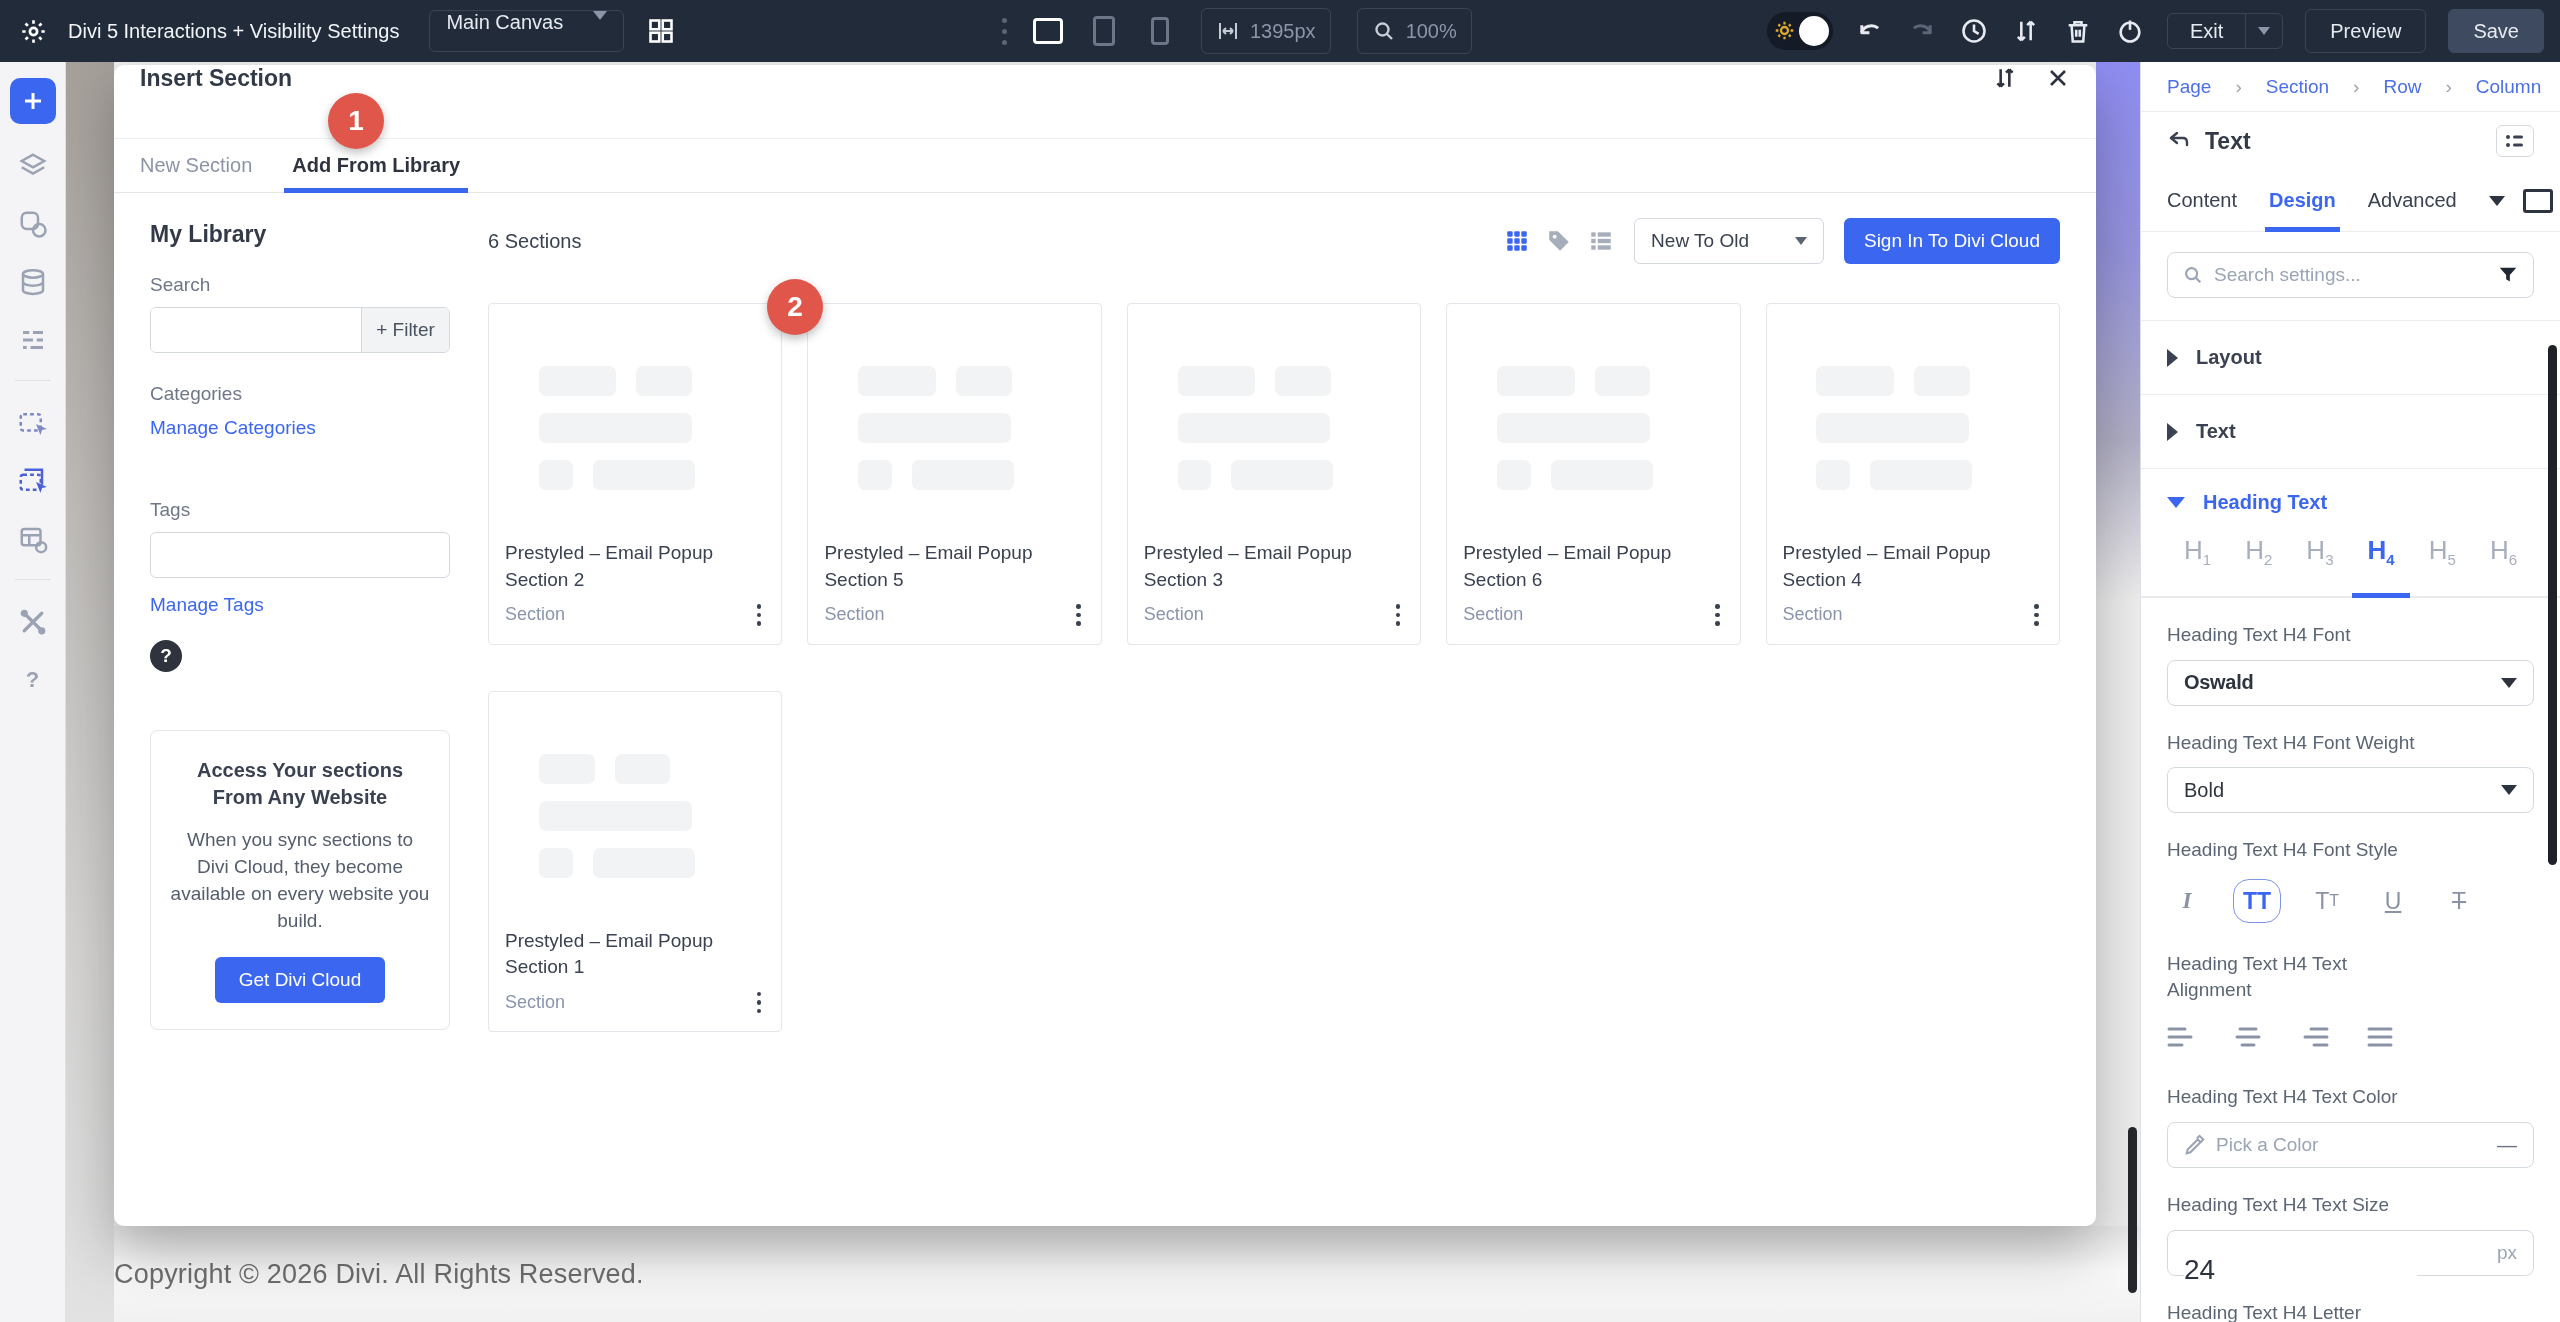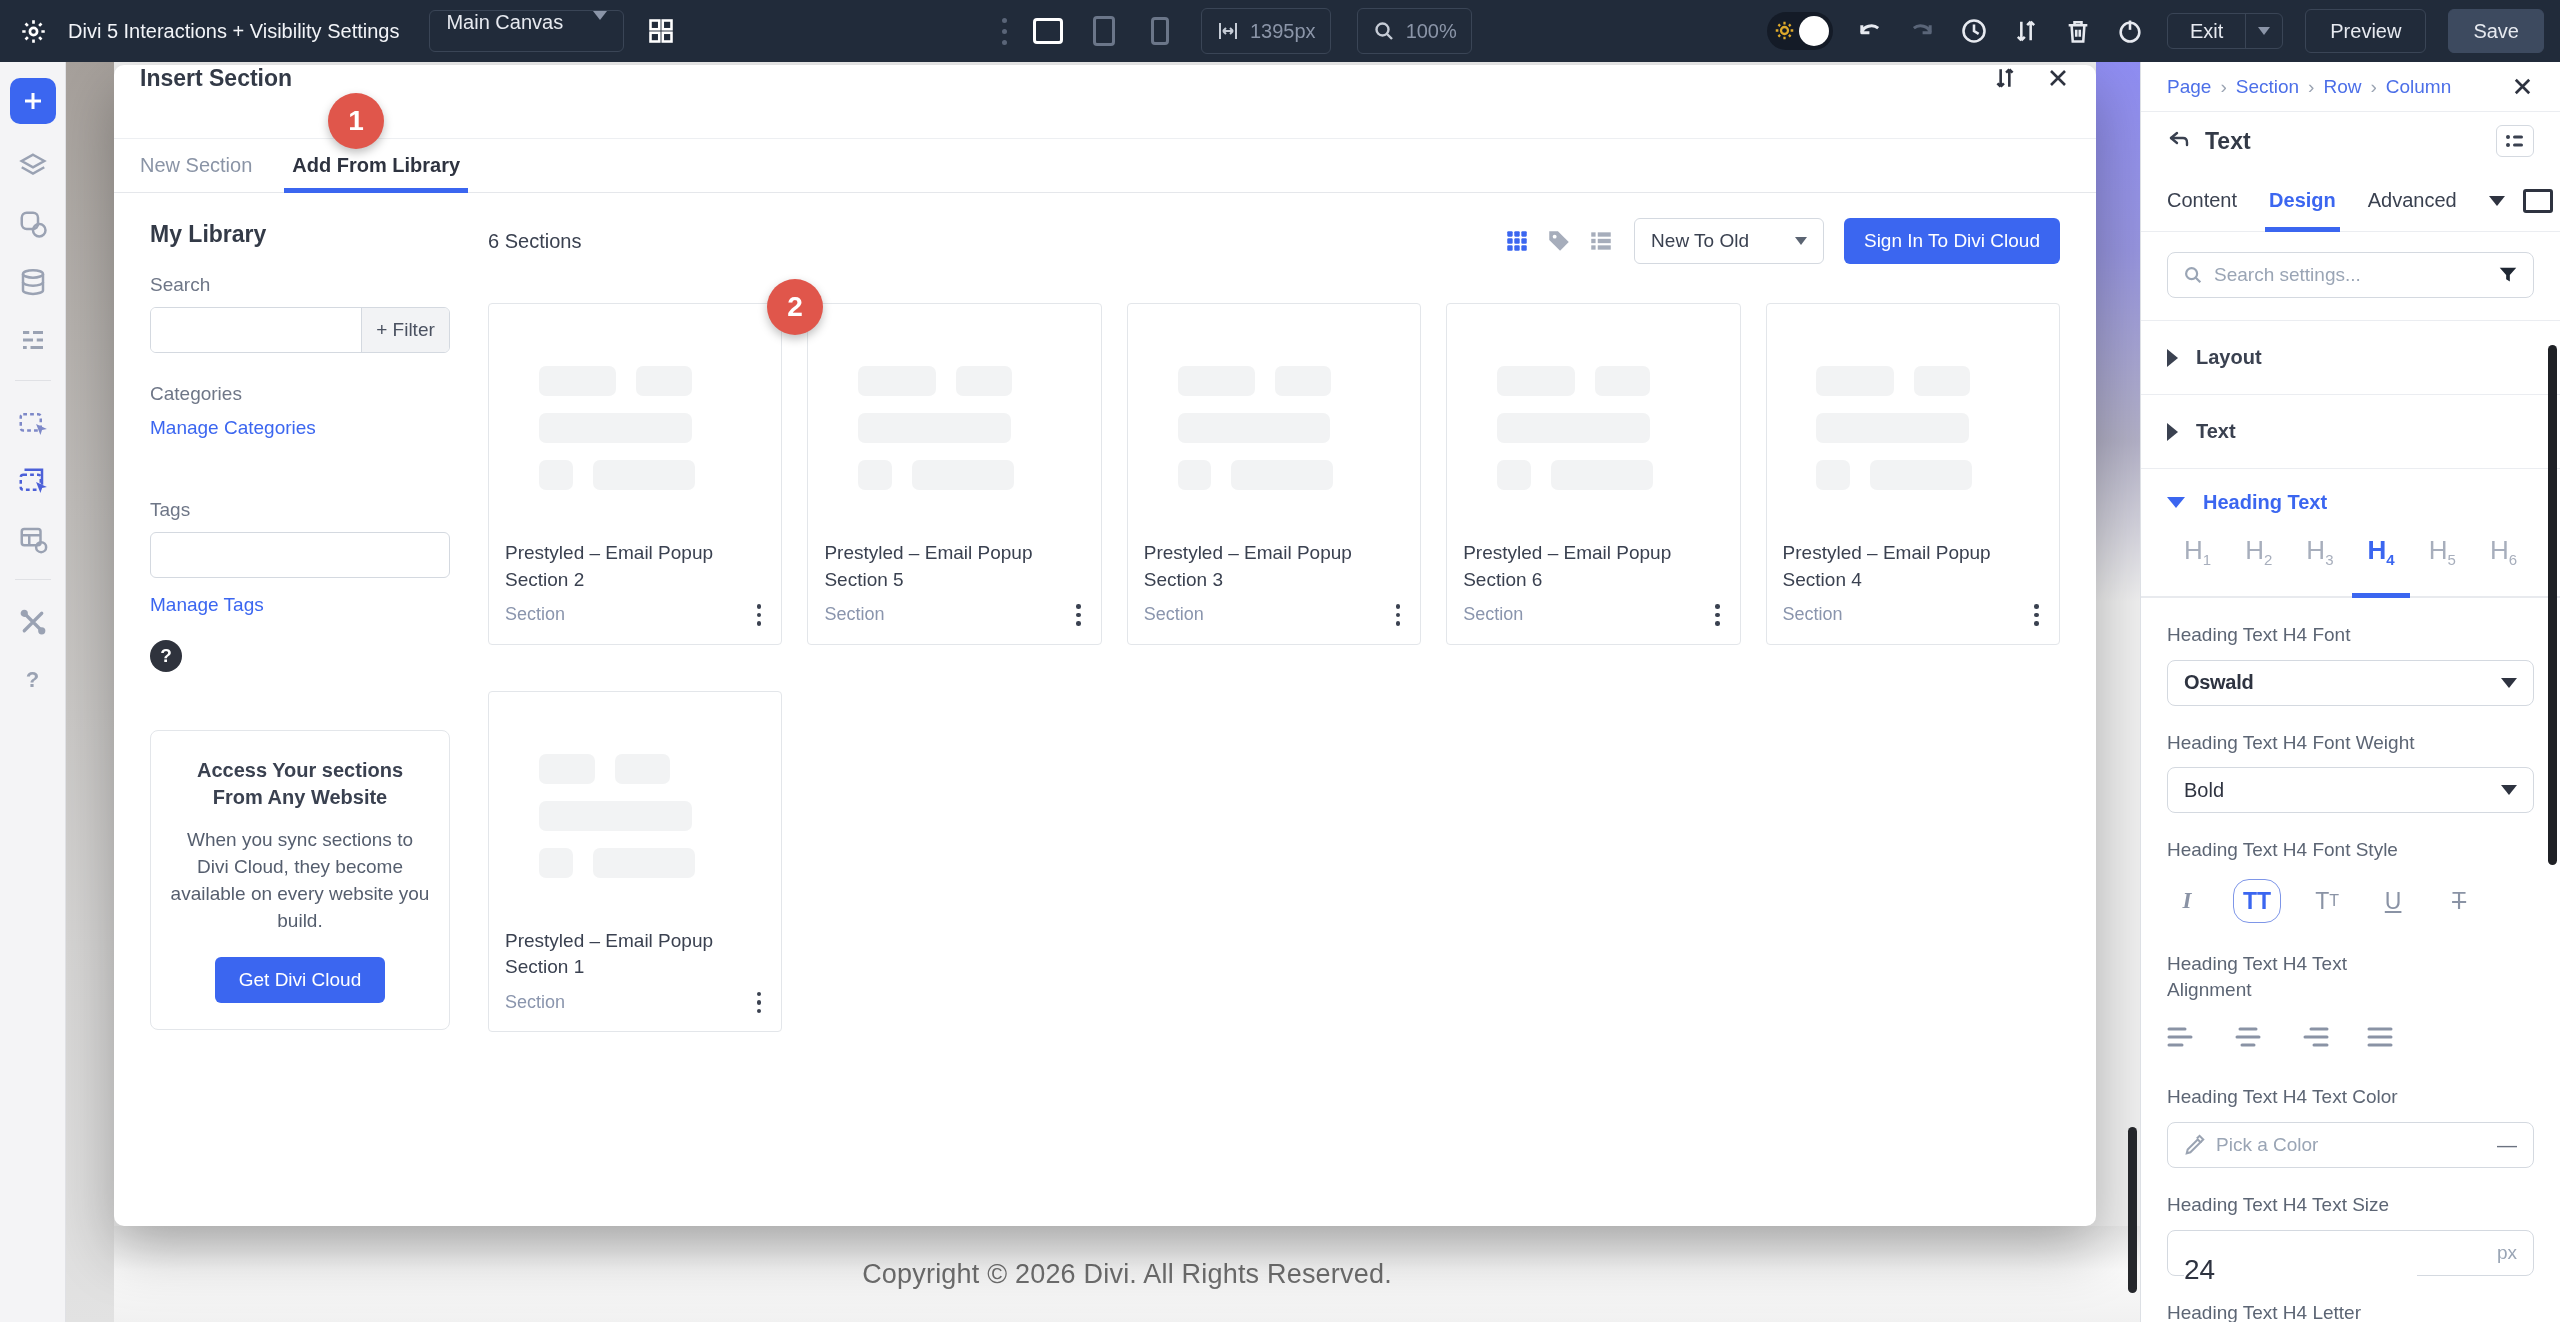--- a/index.html
+++ b/index.html
@@ -109,7 +109,7 @@
   
   .panel { position:absolute; left:2140px; top:62px; width:420px; height:1260px; background:#fff; border-left:1px solid #DDE0E5; z-index:6; overflow:hidden; }
   .p-row { padding:0 26px; display:flex; align-items:center; }
-  .p-breadcrumb { height:50px; border-bottom:1px solid #EBEDF1; gap:9px; }
+  .p-breadcrumb { height:50px; border-bottom:1px solid #EBEDF1; gap:24px; }
   .crumb { font-size:19px; color:#4C6FE8; cursor:pointer; }
   .crumb-sep { font-size:19px; color:#9AA3B2; }
   .p-close { margin-left:auto; cursor:pointer; color:#2E3340; display:flex; }

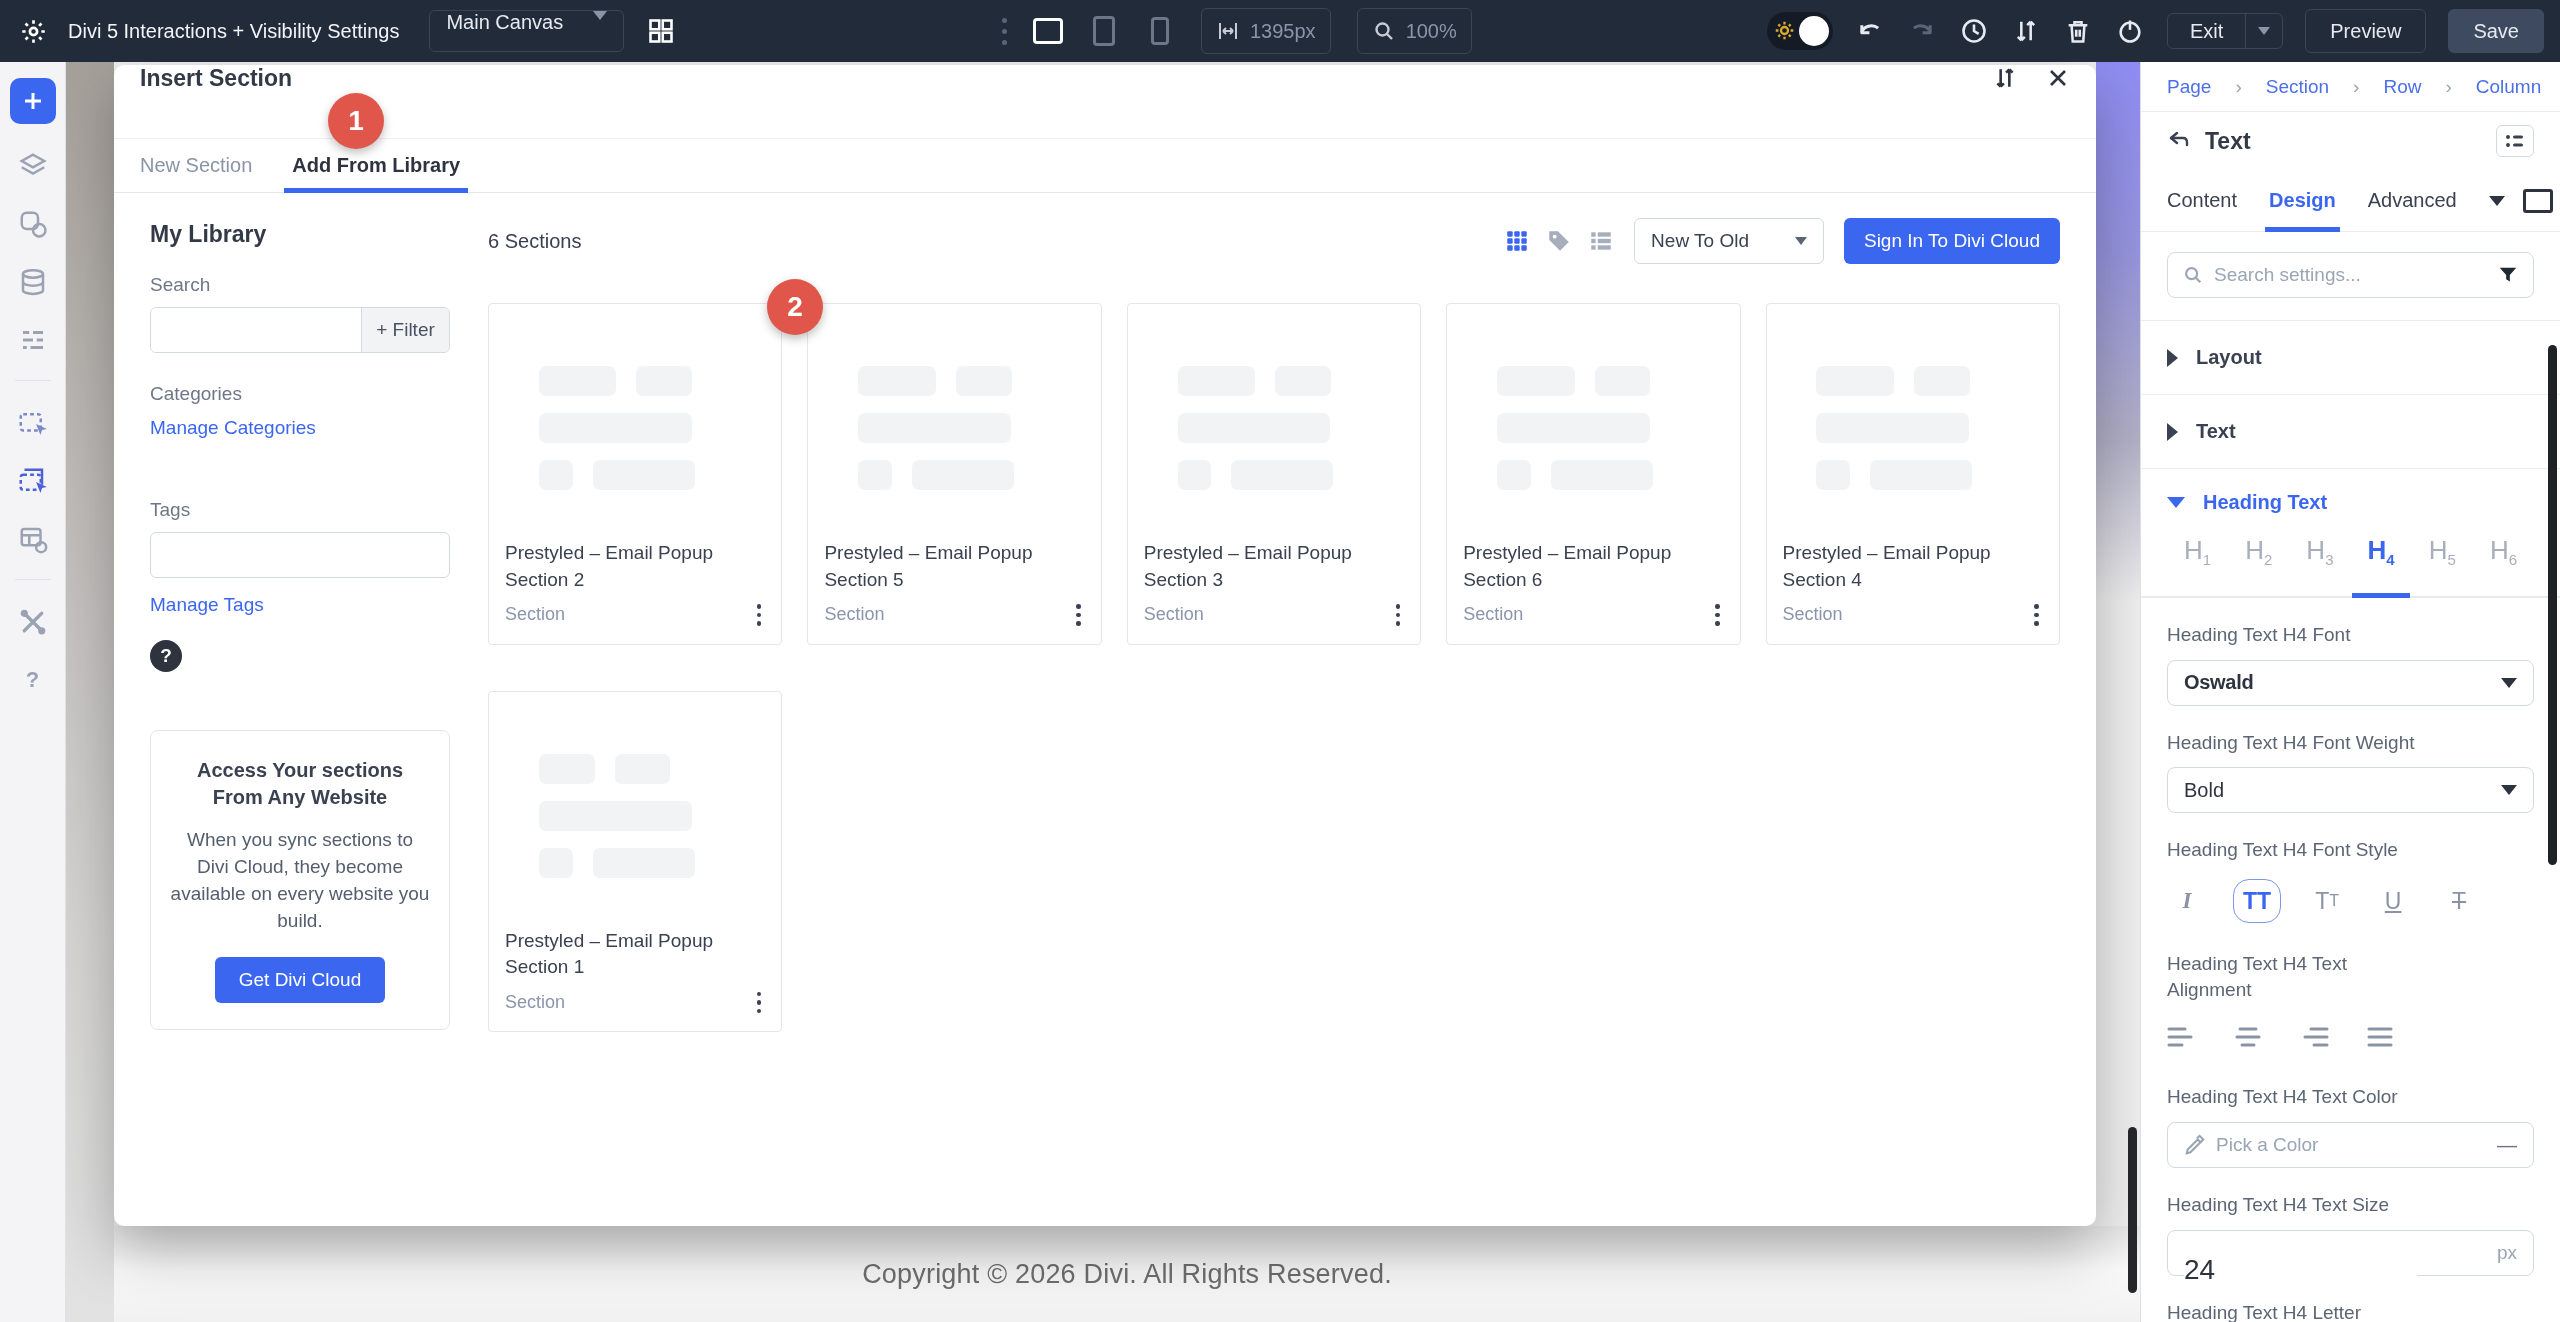--- a/index.html
+++ b/index.html
@@ -46,7 +46,7 @@
   .canvas { position:absolute; left:66px; top:62px; width:2074px; height:1260px; background:#EFEFEF; z-index:1; }
   .canvas-leftstrip { position:absolute; left:0; top:0; width:48px; height:100%; background:linear-gradient(180deg,#A6A09B 0%,#BFBCB9 35%,#D6D5D4 70%,#E2E2E2 100%); }
   .canvas-purple { position:absolute; right:0; top:0; width:44px; height:540px; background:linear-gradient(180deg,#8F8DF2 0%,#9694DE 35%,#B2B0C6 70%,rgba(226,226,228,0) 100%); }
-  .canvas-bottom { position:absolute; left:48px; right:0; bottom:0; height:96px; background:linear-gradient(180deg,#E7E7E7 0%,#FAFAFA 45%,#F1F1F1 100%); display:flex; align-items:center; justify-content:center; }
+  .canvas-bottom { position:absolute; left:48px; right:0; bottom:0; height:96px; background:linear-gradient(180deg,#E7E7E7 0%,#FAFAFA 45%,#F1F1F1 100%); display:flex; align-items:center; justify-content:flex-start; }
   .copyright { font-size:27px; color:#6E6E6E; letter-spacing:0.2px; }
   .canvas-scrollbar { position:absolute; left:2062px; top:1065px; width:9px; height:166px; border-radius:5px; background:#26282C; }
 

